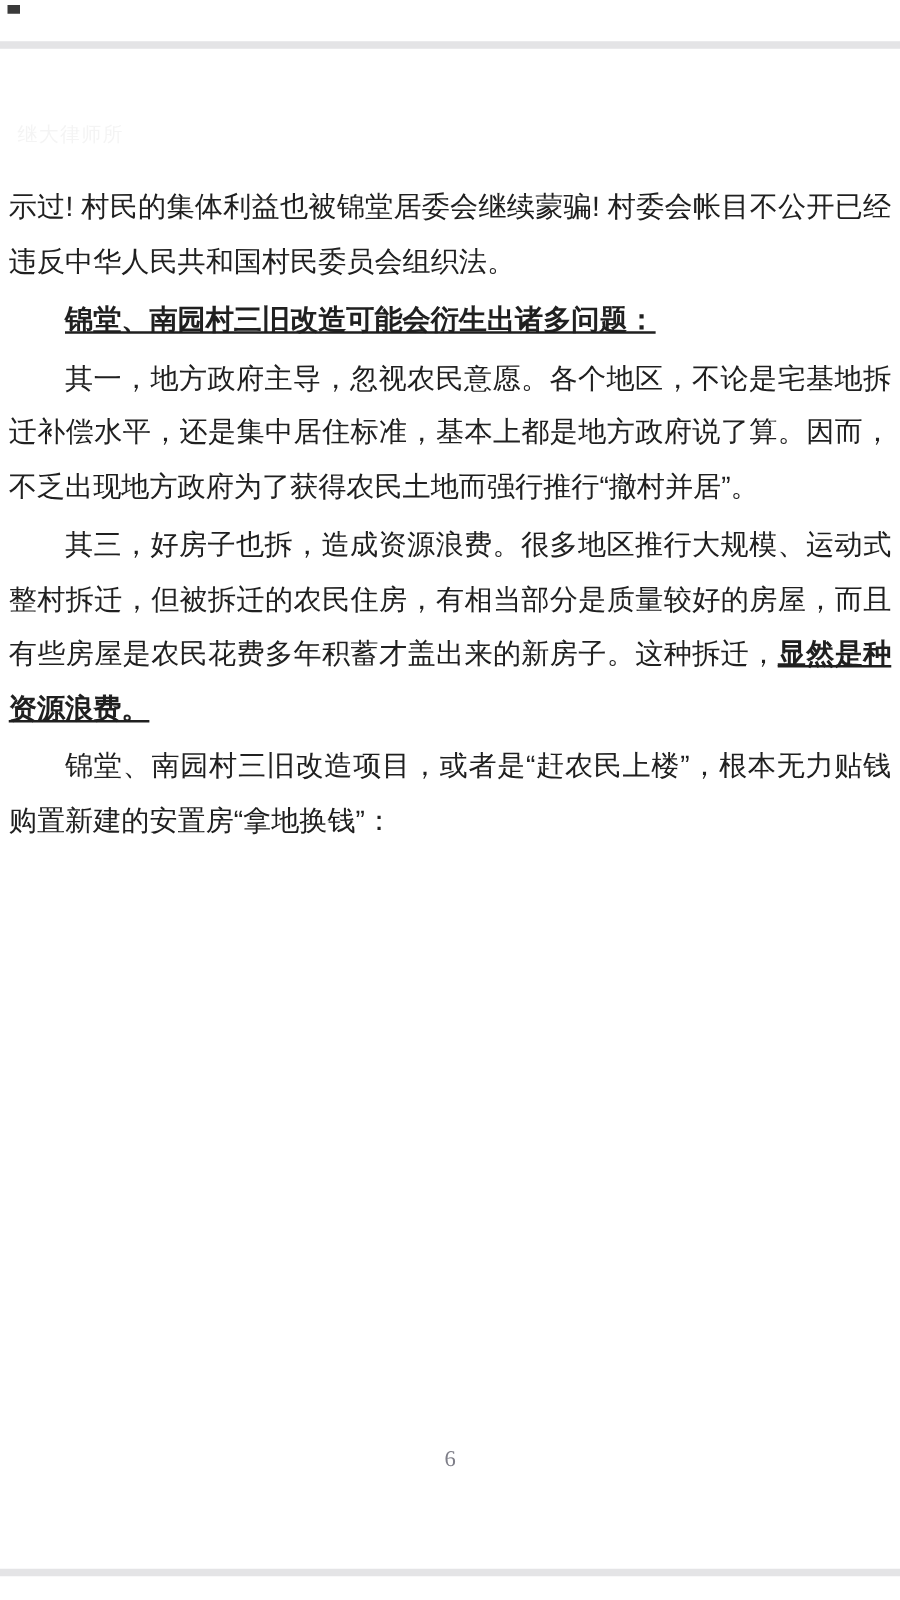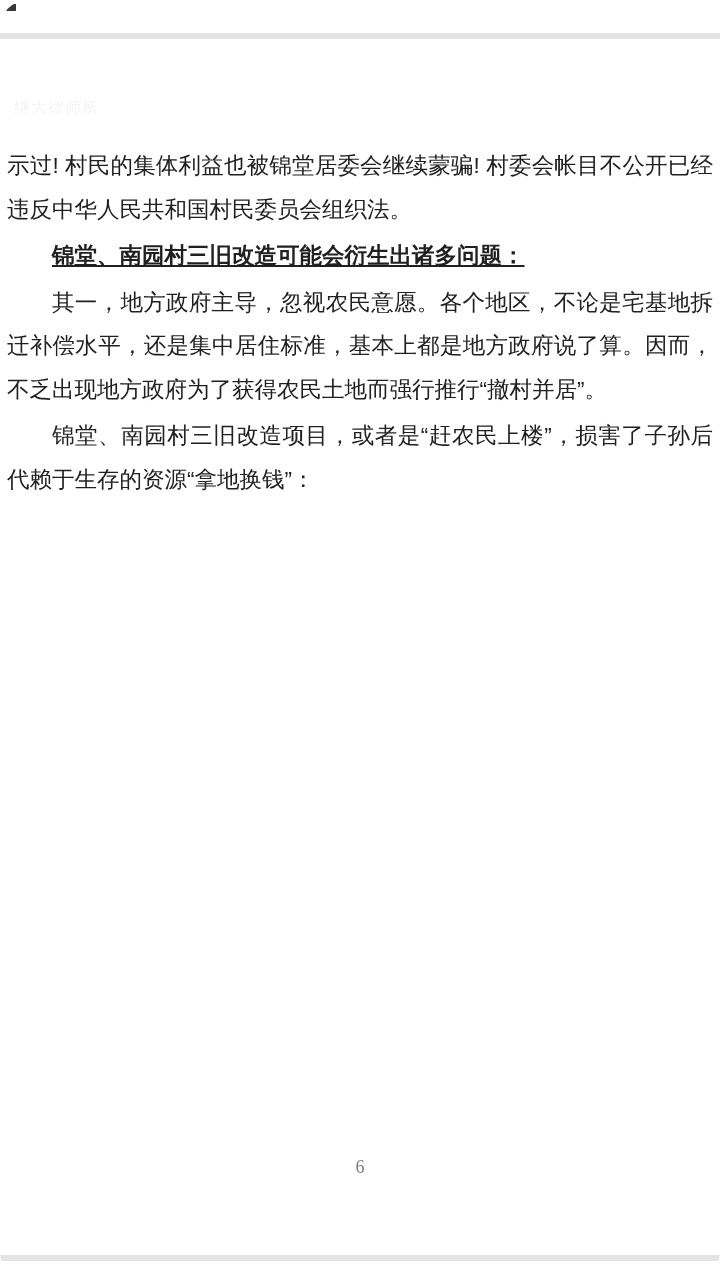--- a/index.html
+++ b/index.html
@@ -14,7 +14,6 @@
     background: #ffffff;
     overflow: hidden;
     font-family: "Liberation Sans", "DejaVu Sans", sans-serif;
-    border-radius: 28px;
   }
   .corner-mark {
     position: absolute;

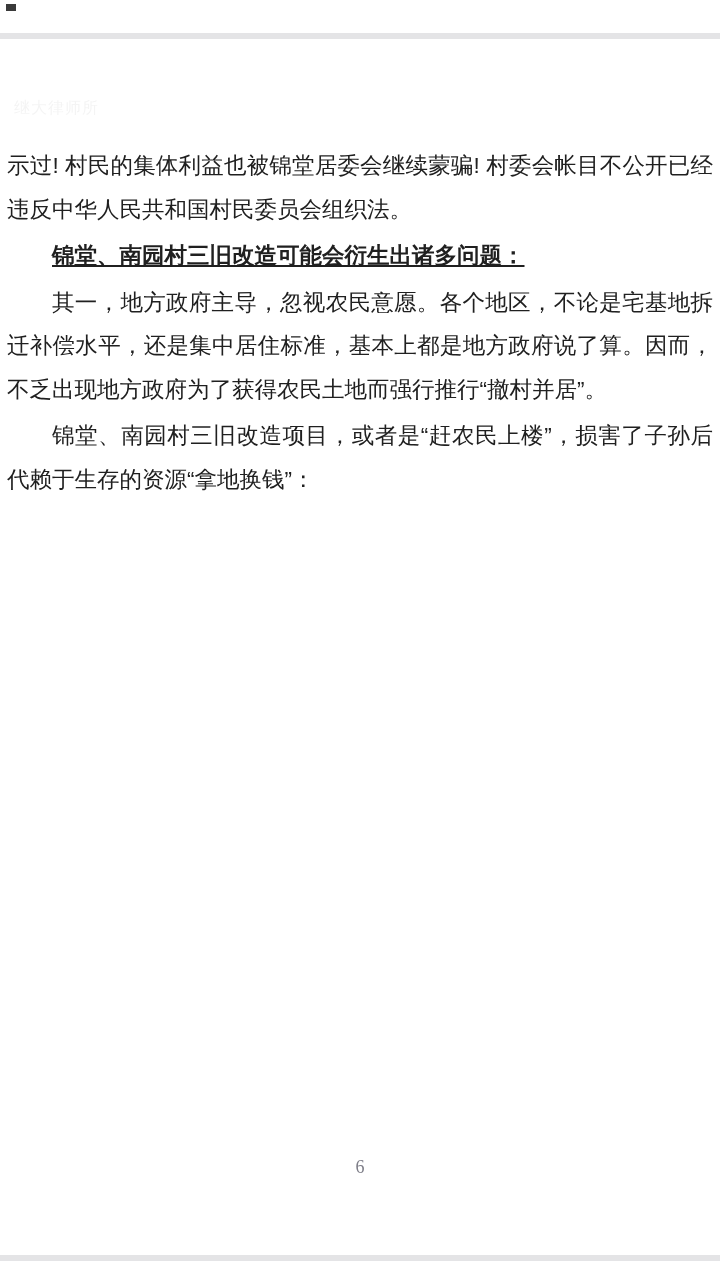--- a/index.html
+++ b/index.html
@@ -101,6 +101,7 @@
       <p><span>示过! 村民的集体利益也被锦堂居委会继续蒙骗! 村委会帐目不公开已经违反中华人民共和国村民委员会组织法。</span></p>
       <p class="indent"><span class="bold">锦堂、南园村三旧改造可能会衍生出诸多问题：</span></p>
       <p class="indent"><span>其一，地方政府主导，忽视农民意愿。各个地区，不论是宅基地拆迁补偿水平，还是集中居住标准，基本上都是地方政府说了算。因而，不乏出现地方政府为了获得农民土地而强行推行“撤村并居”。</span></p>
+      <p class="indent"><span>其三，好房子也拆，造成资源浪费。很多地区推行大规模、运动式整村拆迁，但被拆迁的农民住房，有相当部分是质量较好的房屋，而且有些房屋是农民花费多年积蓄才盖出来的新房子。这种拆迁，</span><span class="bold">显然是种资源浪费。</span></p>
       <p class="indent"><span>锦堂、南园村三旧改造项目，或者是“赶农民上楼”，损害了子孙后代赖于生存的资源“拿地换钱”：</span></p>
     </main>
 

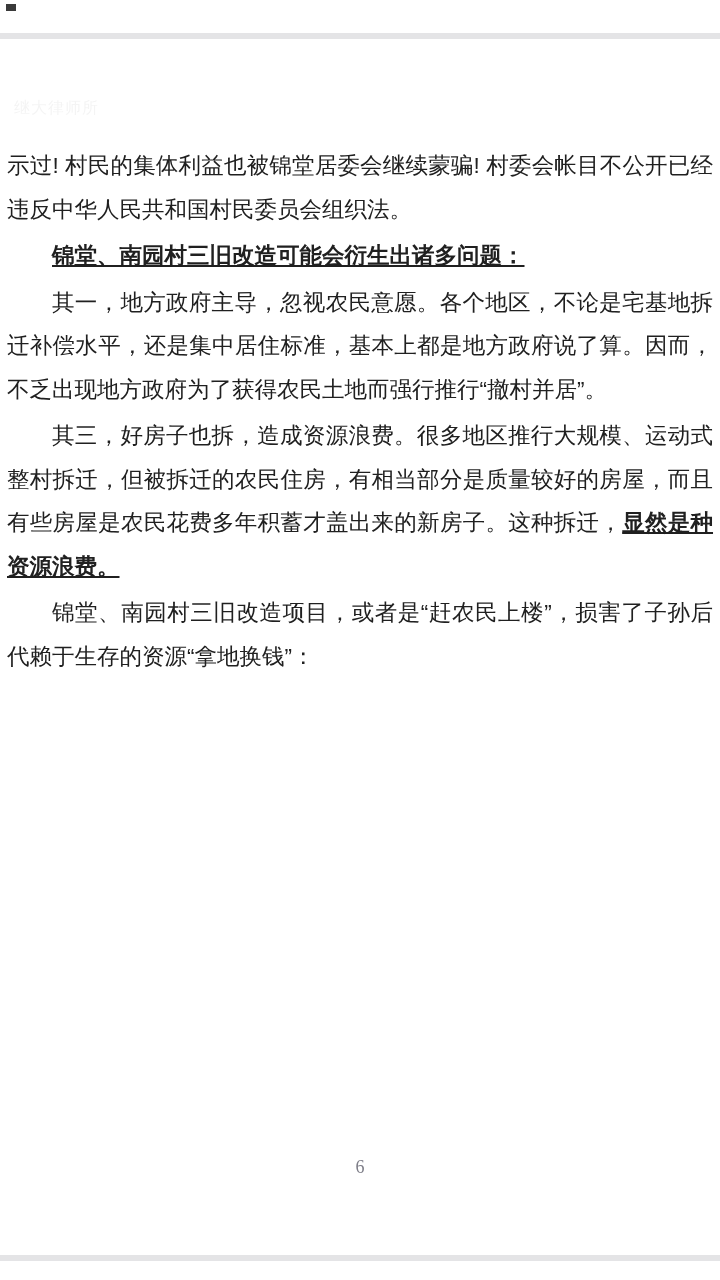--- a/index.html
+++ b/index.html
@@ -102,7 +102,7 @@
       <p class="indent"><span class="bold">锦堂、南园村三旧改造可能会衍生出诸多问题：</span></p>
       <p class="indent"><span>其一，地方政府主导，忽视农民意愿。各个地区，不论是宅基地拆迁补偿水平，还是集中居住标准，基本上都是地方政府说了算。因而，不乏出现地方政府为了获得农民土地而强行推行“撤村并居”。</span></p>
       <p class="indent"><span>其三，好房子也拆，造成资源浪费。很多地区推行大规模、运动式整村拆迁，但被拆迁的农民住房，有相当部分是质量较好的房屋，而且有些房屋是农民花费多年积蓄才盖出来的新房子。这种拆迁，</span><span class="bold">显然是种资源浪费。</span></p>
-      <p class="indent"><span>锦堂、南园村三旧改造项目，或者是“赶农民上楼”，损害了子孙后代赖于生存的资源“拿地换钱”：</span></p>
+      <p class="indent"><span>锦堂、南园村三旧改造项目，或者是“赶农民上楼”，根本无力贴钱购置新建的安置房“拿地换钱”：</span></p>
     </main>
 
   <div class="page-number">6</div>

